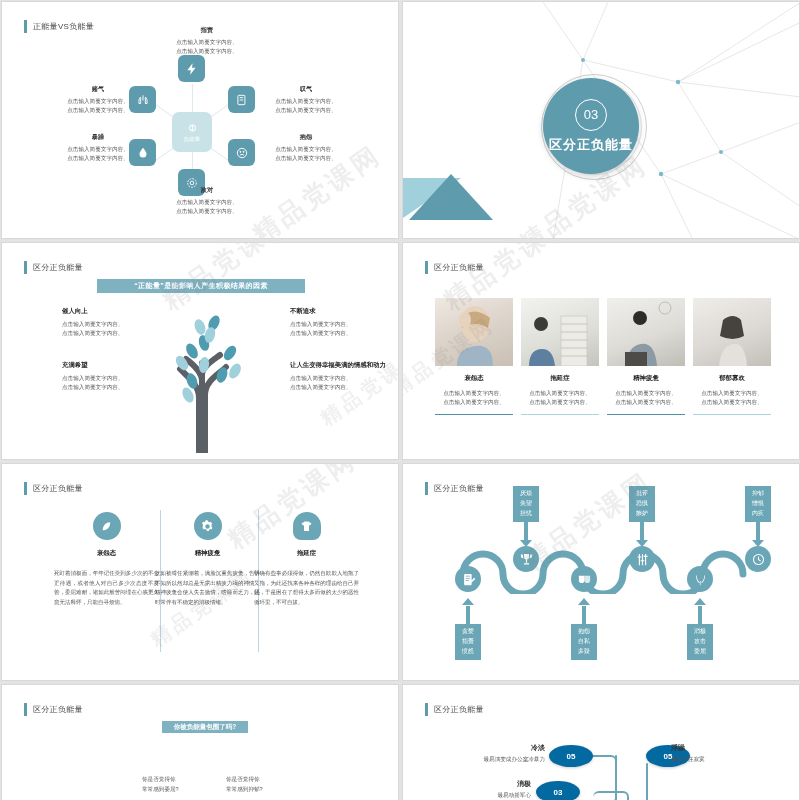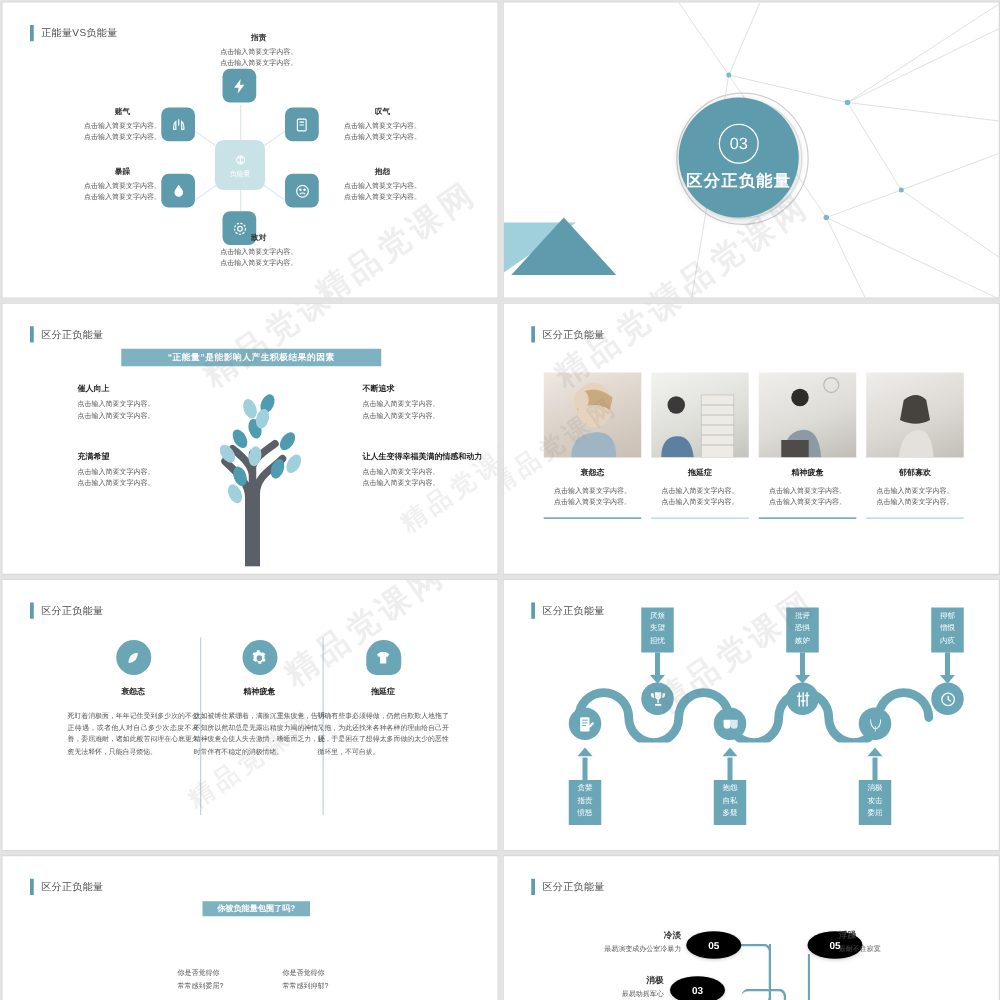--- a/index.html
+++ b/index.html
@@ -142,7 +142,7 @@
   
   .s8 .bub{
     position:absolute;width:44px;height:22px;border-radius:50%;
-    background:#000000;color:#fff;font-size:8px;font-weight:bold;
+    background:#0369a1;color:#fff;font-size:8px;font-weight:bold;
     display:flex;align-items:center;justify-content:center;
     box-shadow:0 1px 3px rgba(0,0,0,.2);z-index:3;
   }

